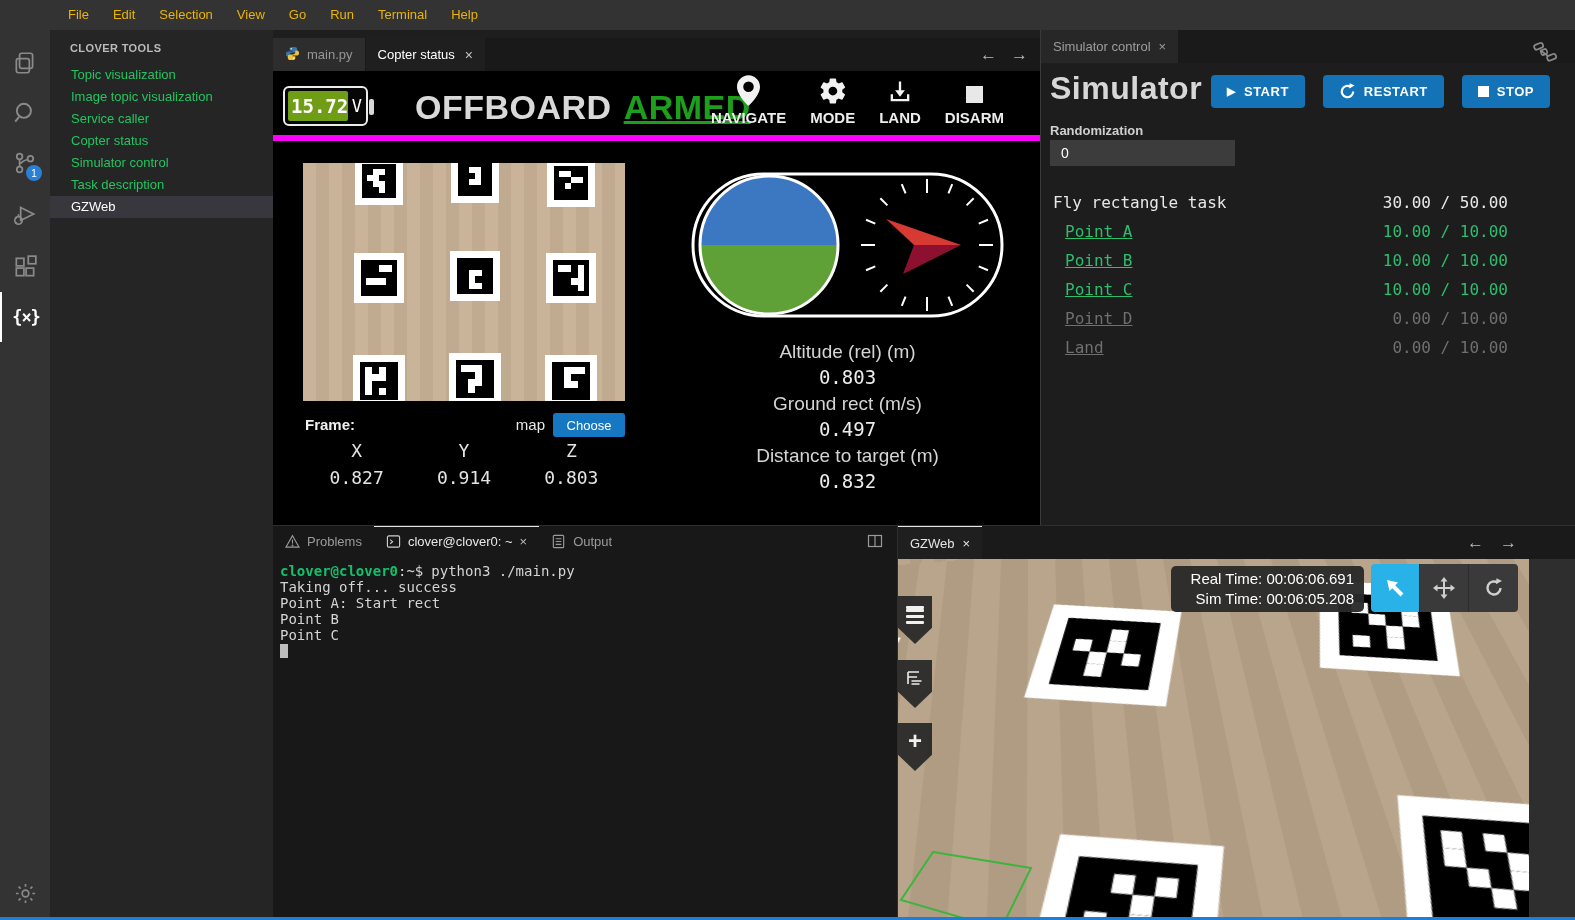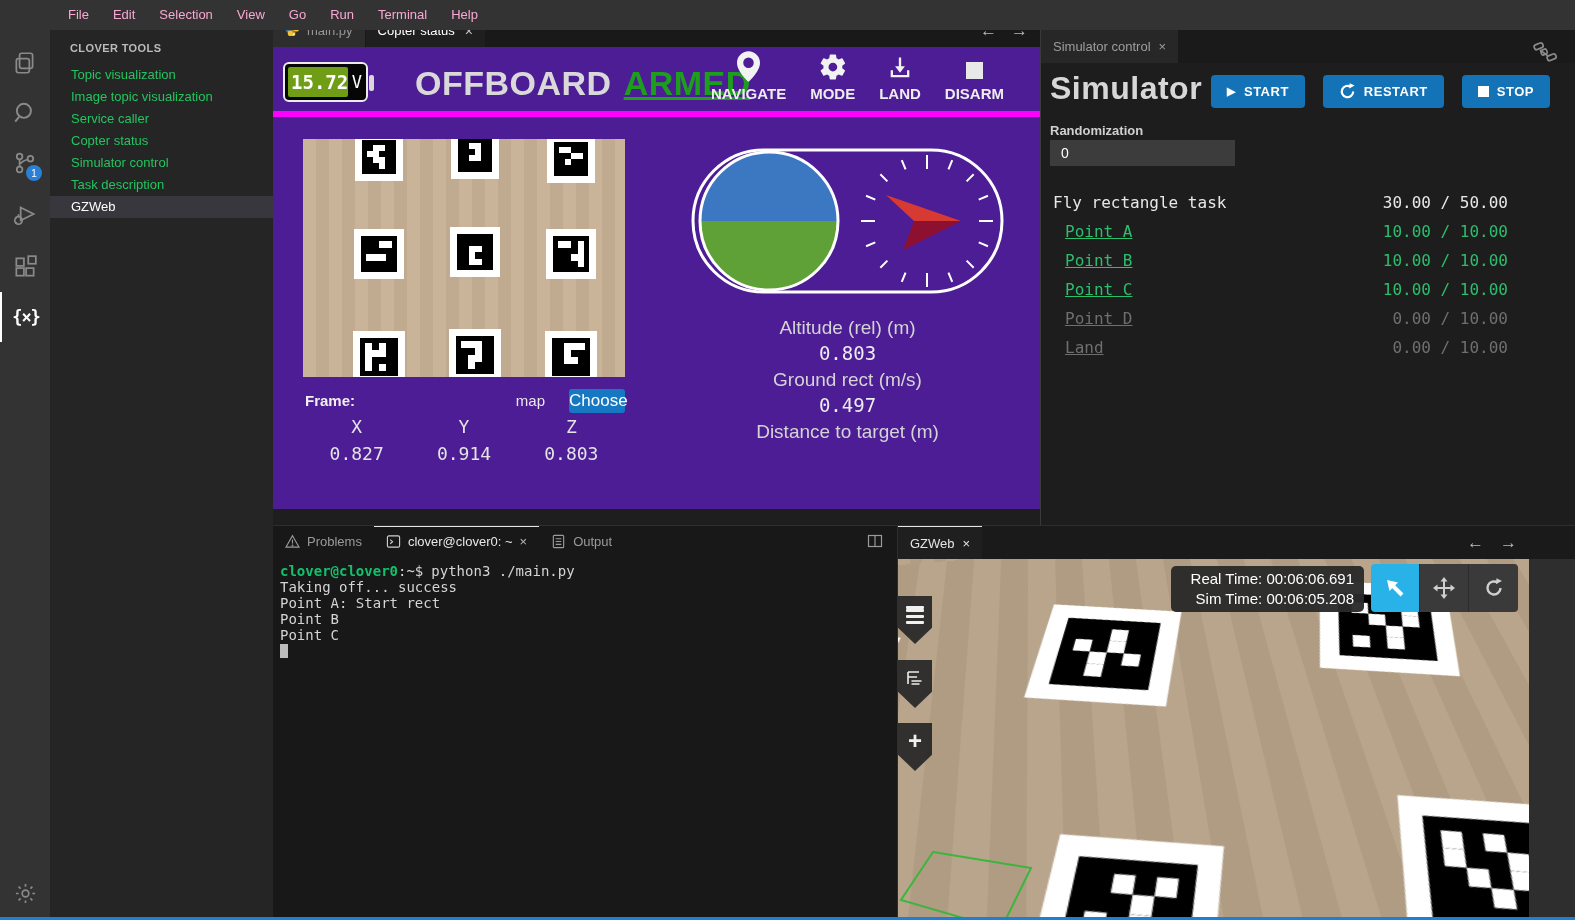--- a/index.html
+++ b/index.html
@@ -10,7 +10,7 @@
 
   
   .menubar { position:absolute; left:0; top:0; width:1575px; height:30px; background:#333333; display:flex; align-items:center; padding-left:56px; z-index:30; }
-  .menubar .mi { color:#f9a8d4; font-size:13px; padding:0 12px; line-height:30px; cursor:default; }
+  .menubar .mi { color:#eab308; font-size:13px; padding:0 12px; line-height:30px; cursor:default; }
 
   
   .activitybar { position:absolute; left:0; top:30px; width:50px; height:890px; background:#333333; z-index:25; }

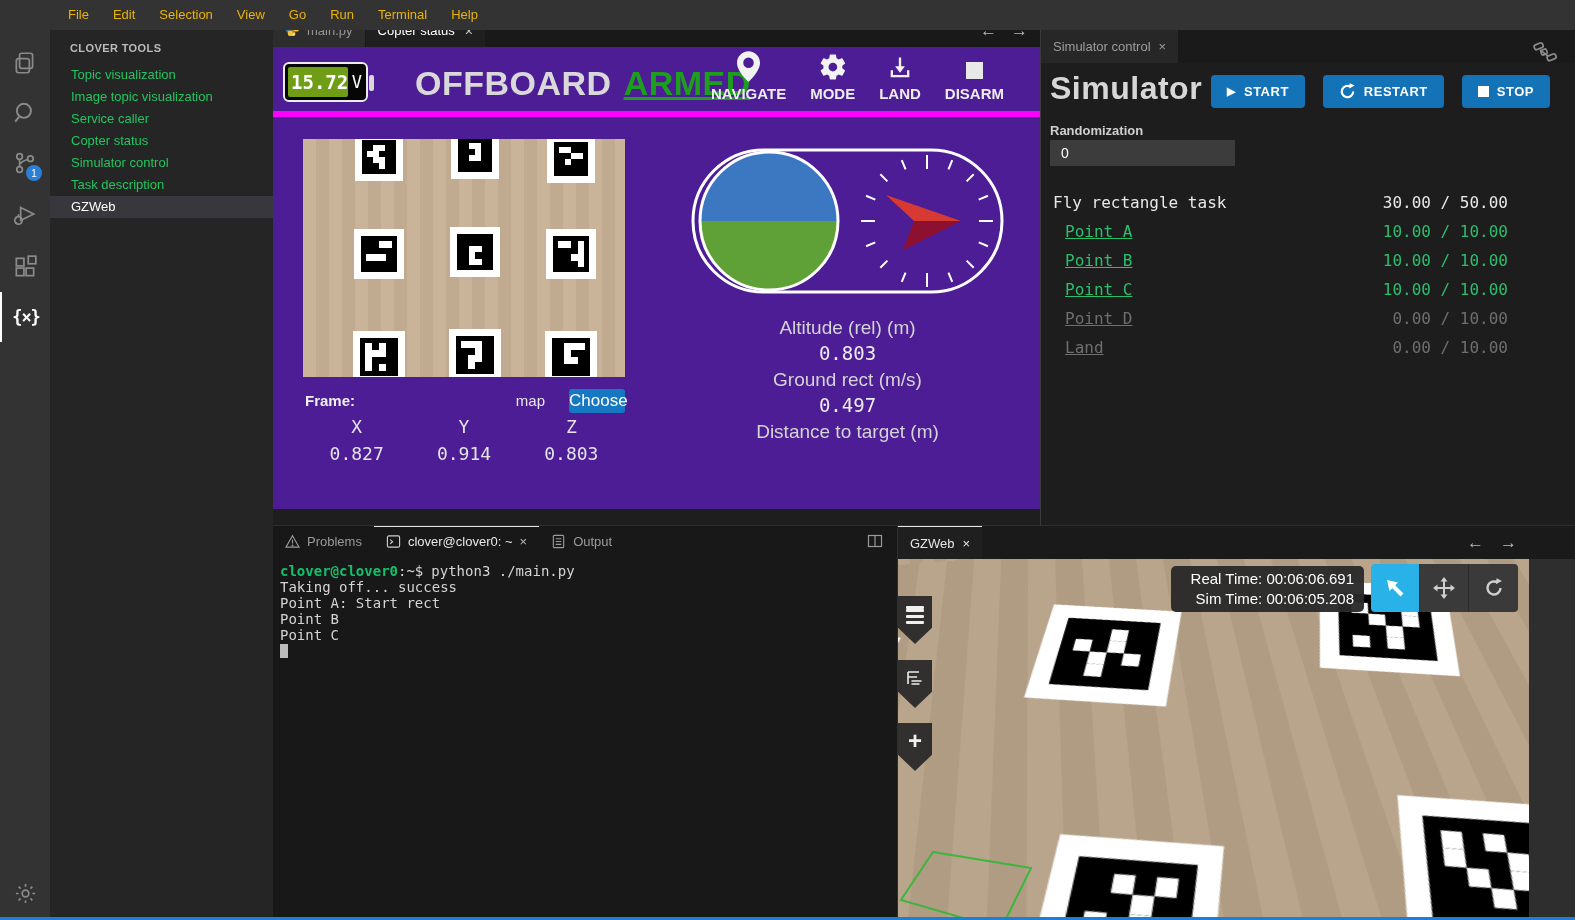--- a/index.html
+++ b/index.html
@@ -27,7 +27,7 @@
   .sb-item.active { background:#37373d; color:#ffffff; }
 
   
-  .editor { position:absolute; left:273px; top:14px; width:767px; height:495px; background:#4c1d95; z-index:10; }
+  .editor { position:absolute; left:273px; top:38px; width:767px; height:495px; background:#000000; z-index:10; }
   .tabbar { position:absolute; left:0; top:0; right:0; height:33px; background:#191919; display:flex; }
   .tab { display:flex; align-items:center; gap:7px; padding:0 12px; font-size:13px; color:#969696; background:#2d2d2d; border-right:1px solid #191919; cursor:pointer; }
   .tab.active { background:#1f1f1f; color:#ffffff; }

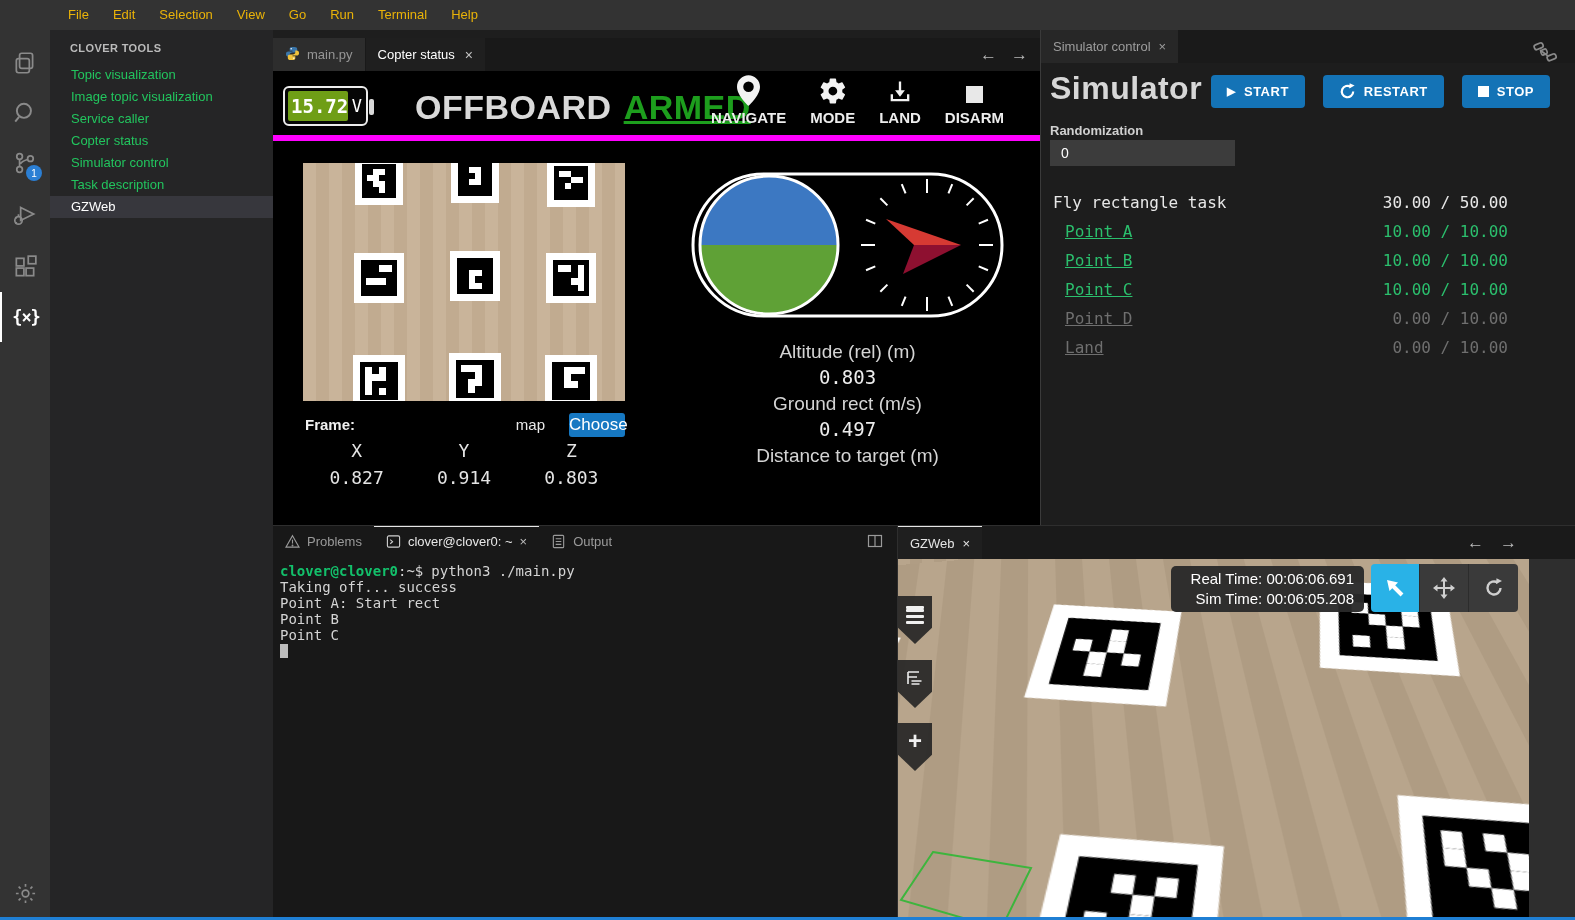--- a/index.html
+++ b/index.html
@@ -61,7 +61,7 @@
   .frame-row { position:absolute; left:32px; top:375px; width:320px; height:26px; }
   .frame-lb { position:absolute; left:0; top:3px; font-size:15px; font-weight:bold; color:#f0f0f0; }
   .frame-val { position:absolute; right:80px; top:3px; font-size:15px; color:#e8e8e8; }
-  .choose-btn { position:absolute; right:0; top:0; width:56px; height:24px; background:#1678c2; color:#fff; font-size:17px; border:none; border-radius:3px; cursor:pointer; }
+  .choose-btn { position:absolute; right:0; top:0; width:72px; height:24px; background:#1678c2; color:#fff; font-size:13px; border:none; border-radius:3px; cursor:pointer; }
   .axes { position:absolute; left:30px; top:402px; width:322px; display:grid; grid-template-columns:1fr 1fr 1fr; row-gap:6px; text-align:center; color:#e4e4e4; font-size:18px; }
 
   .instrument { position:absolute; left:417px; top:133px; }

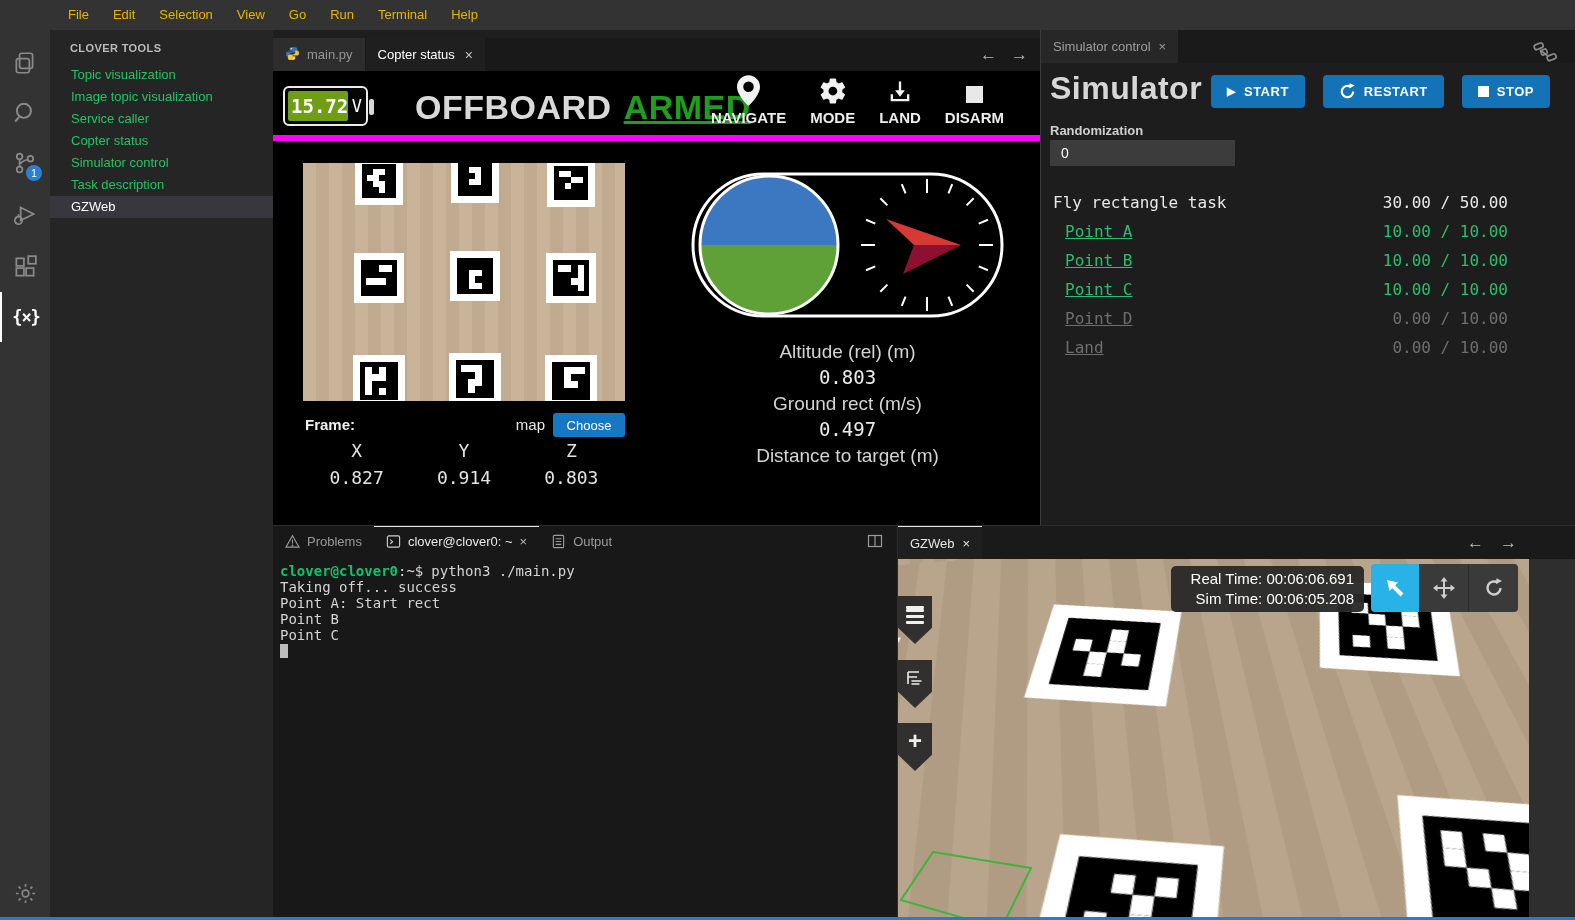--- a/index.html
+++ b/index.html
@@ -502,6 +502,7 @@
       <div class="tl">Ground rect (m/s)</div>
       <div class="tv mono">0.497</div>
       <div class="tl">Distance to target (m)</div>
+      <div class="tv mono">0.832</div>
     </div>
   </div>
 

